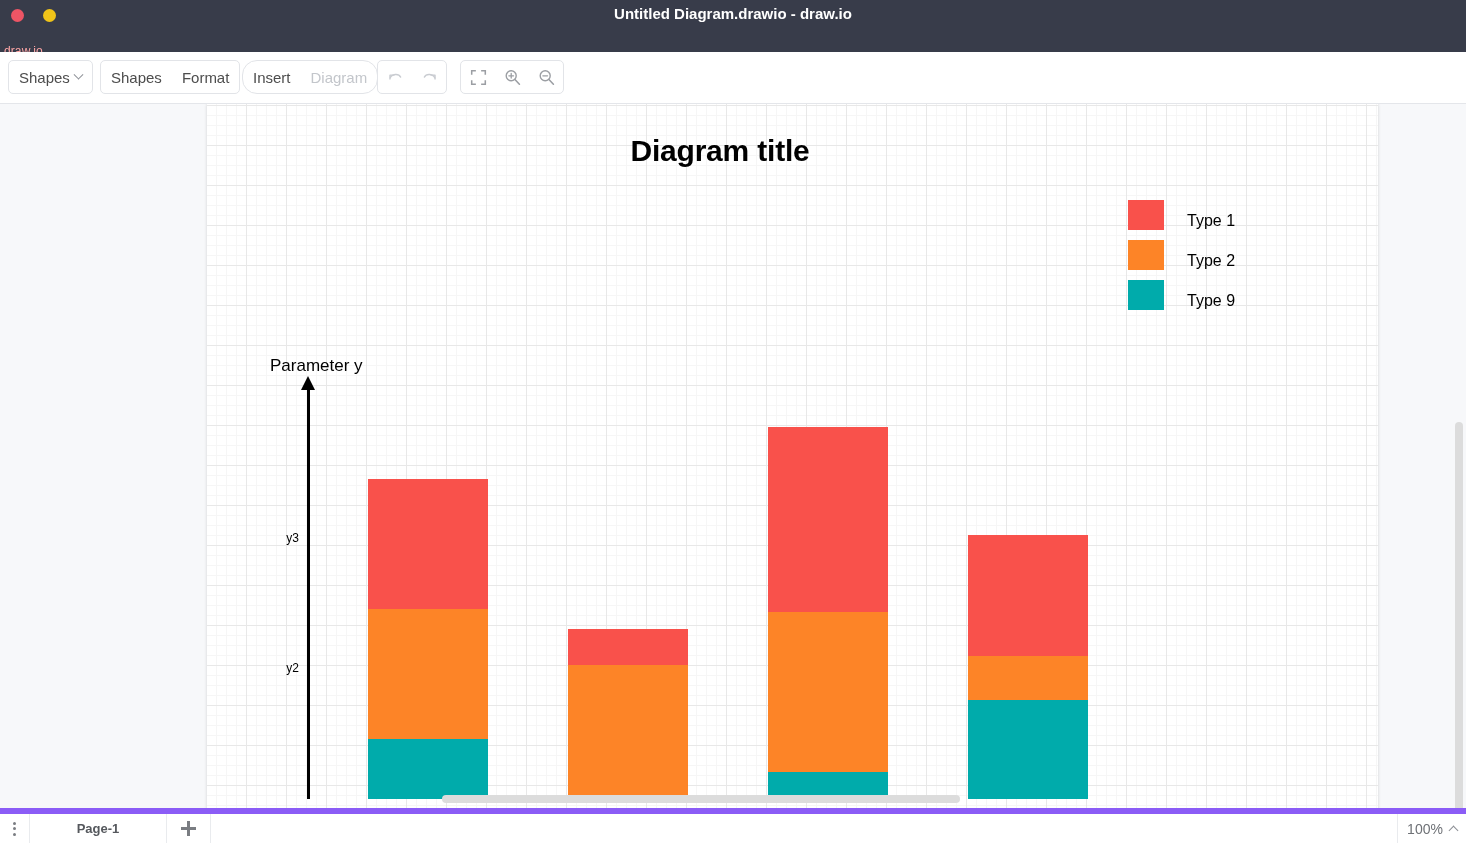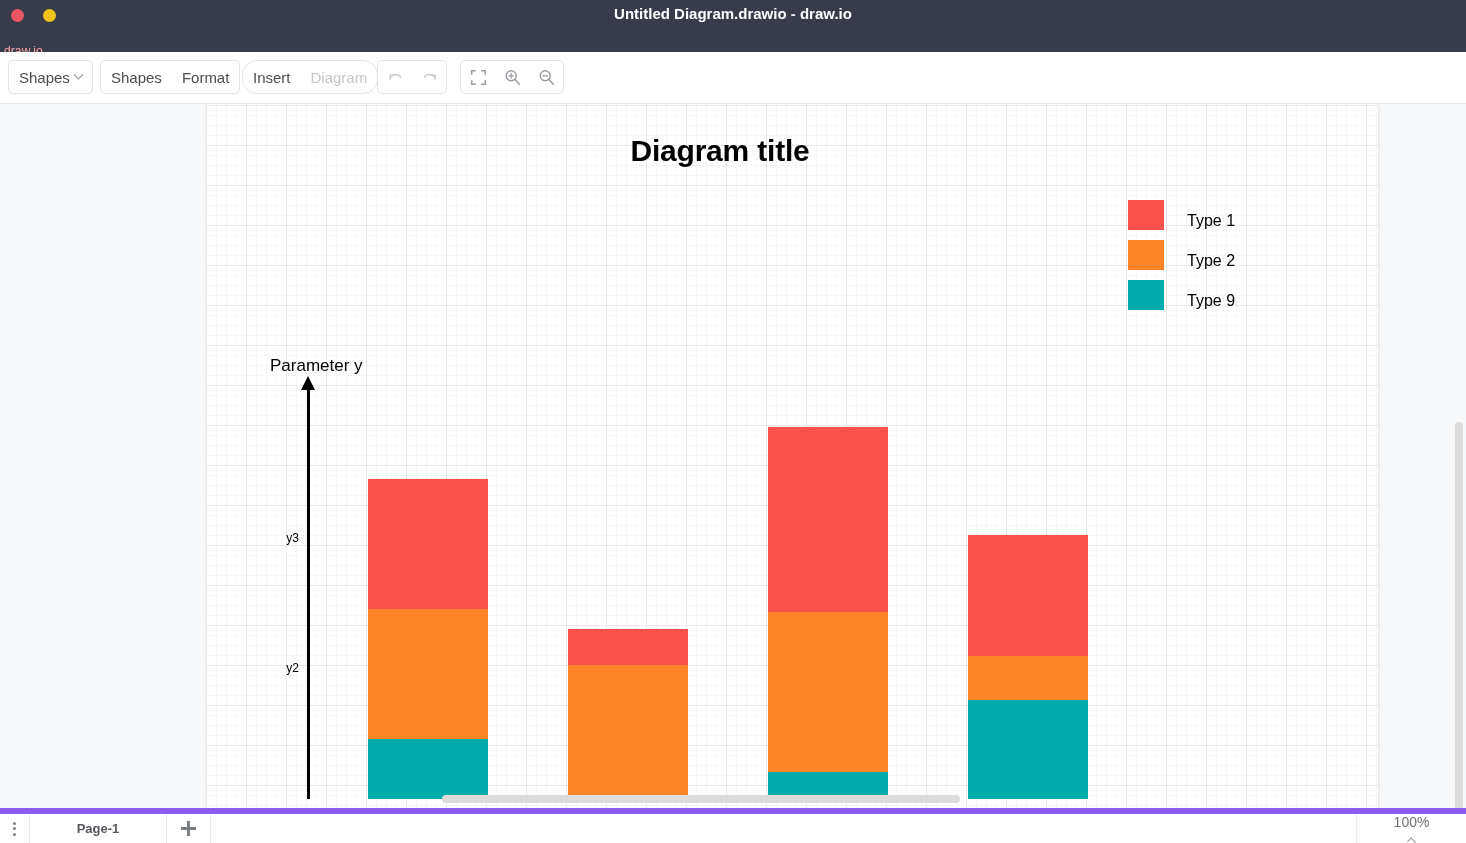--- a/index.html
+++ b/index.html
@@ -160,8 +160,8 @@
   #f-add   { width: 44px; }
   #f-fill  { flex: 1; border-right: none; }
   #f-zoom  {
-    width: 110px; border-right: none; border-left: 1px solid #e9ebee;
-    font-size: 14px; color: #6e7176; gap: 7px; flex-direction: column;
+    width: 69px; border-right: none; border-left: 1px solid #e9ebee;
+    font-size: 14px; color: #6e7176; gap: 7px;
   }
   .dots-v { display: flex; flex-direction: column; gap: 2.5px; }
   .dots-v i { width: 3px; height: 3px; background: #7a7d82; border-radius: 50%; display: block; }

